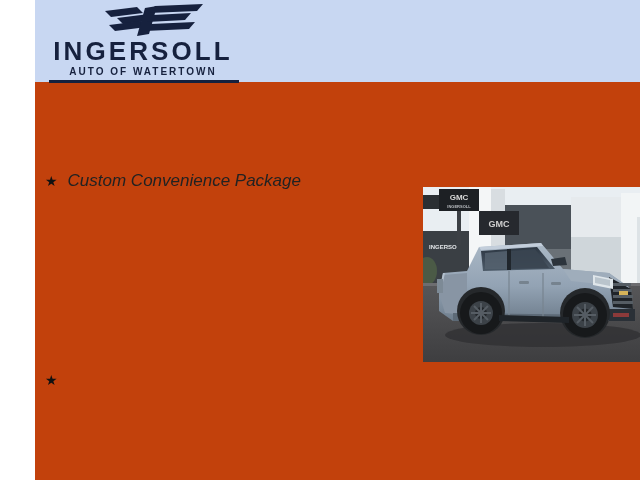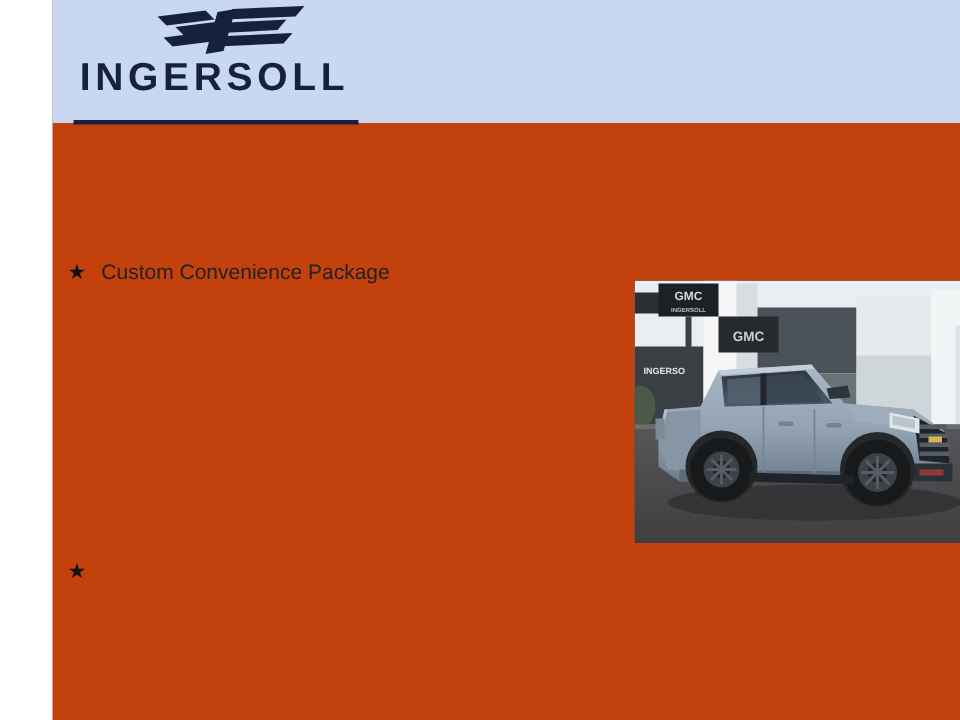--- a/index.html
+++ b/index.html
@@ -169,6 +169,7 @@
 
       <div class="brand-word">INGERSOLL</div>
 
+      <div class="brand-tagline">AUTO OF WATERTOWN</div>
 
       <div class="brand-rule"></div>
     </div>

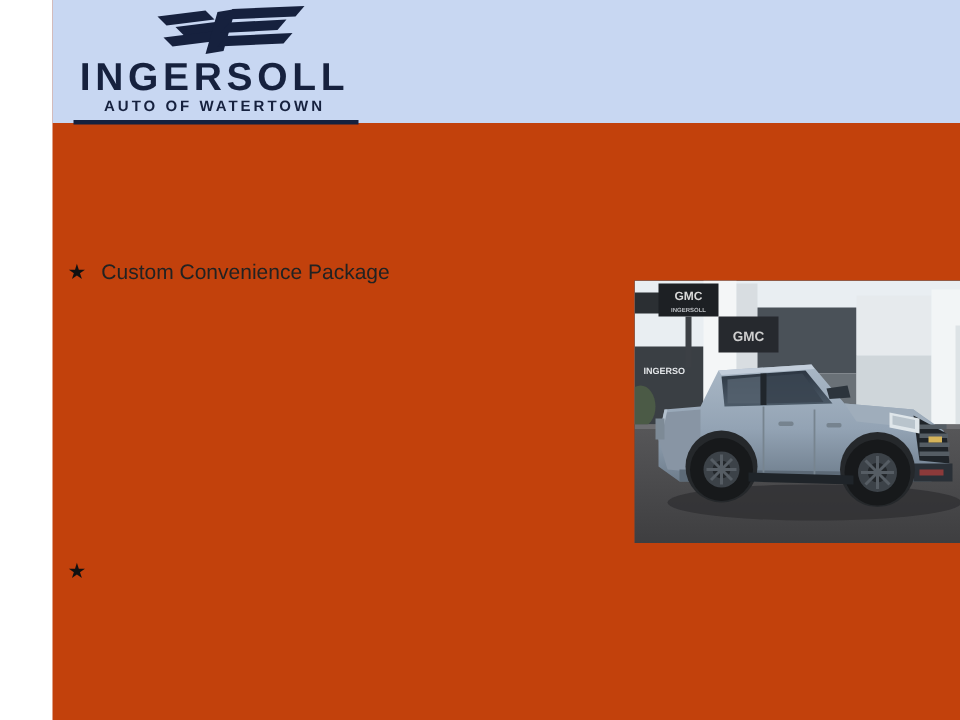--- a/index.html
+++ b/index.html
@@ -119,9 +119,10 @@
   }
   .bullet-label {
     font-family: "Liberation Sans", sans-serif;
-    font-size: 14px;
+    font-size: 17px;
     color: #222222;
     line-height: 22px;
+    font-style: italic;
   }
 
   

